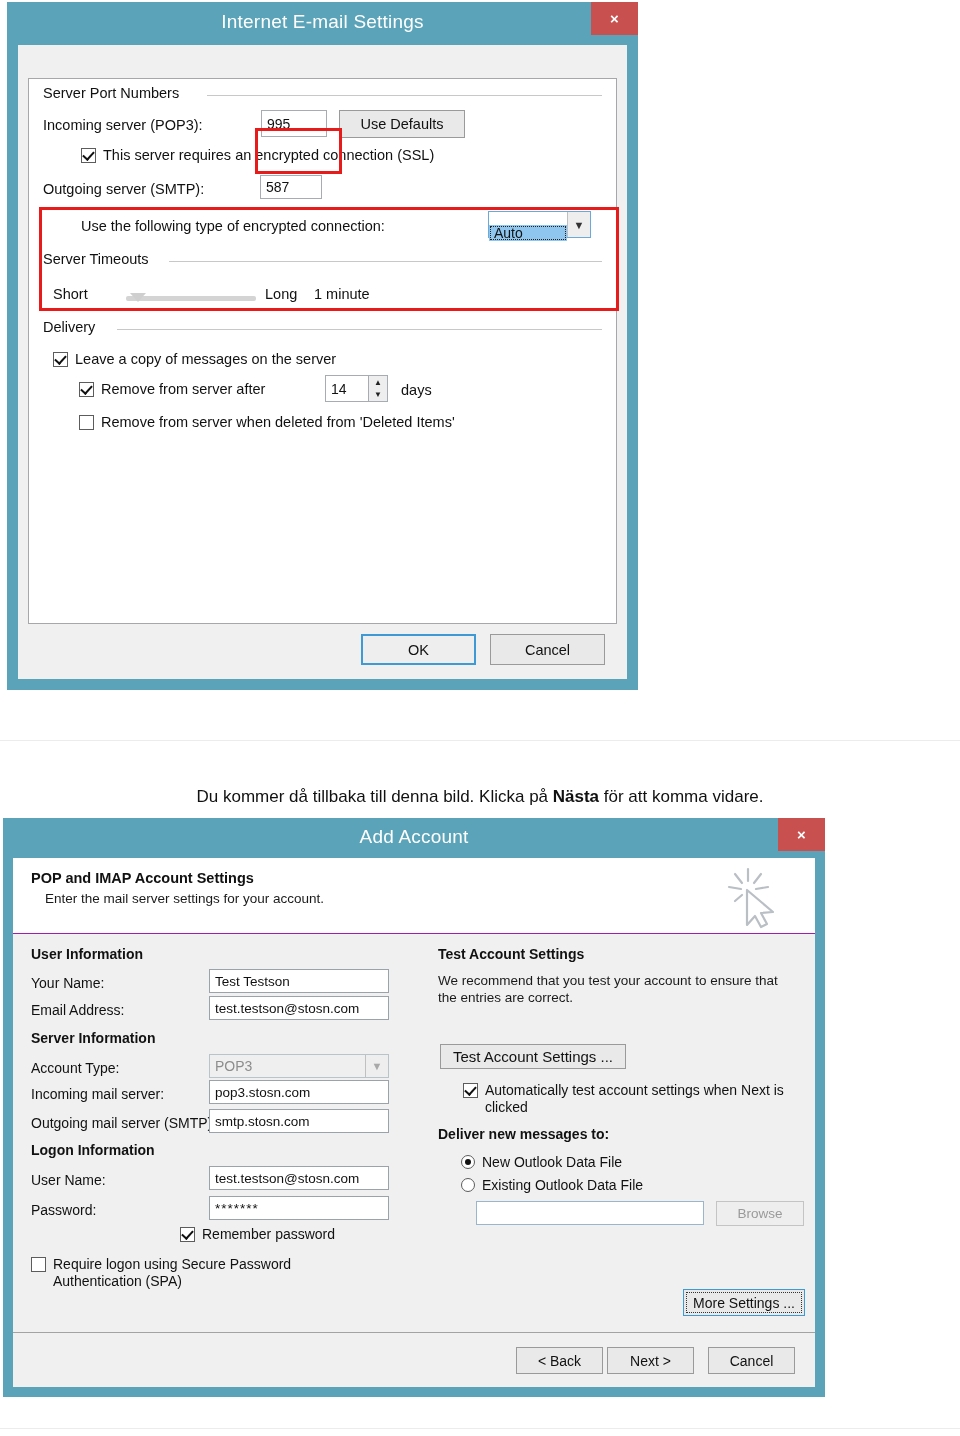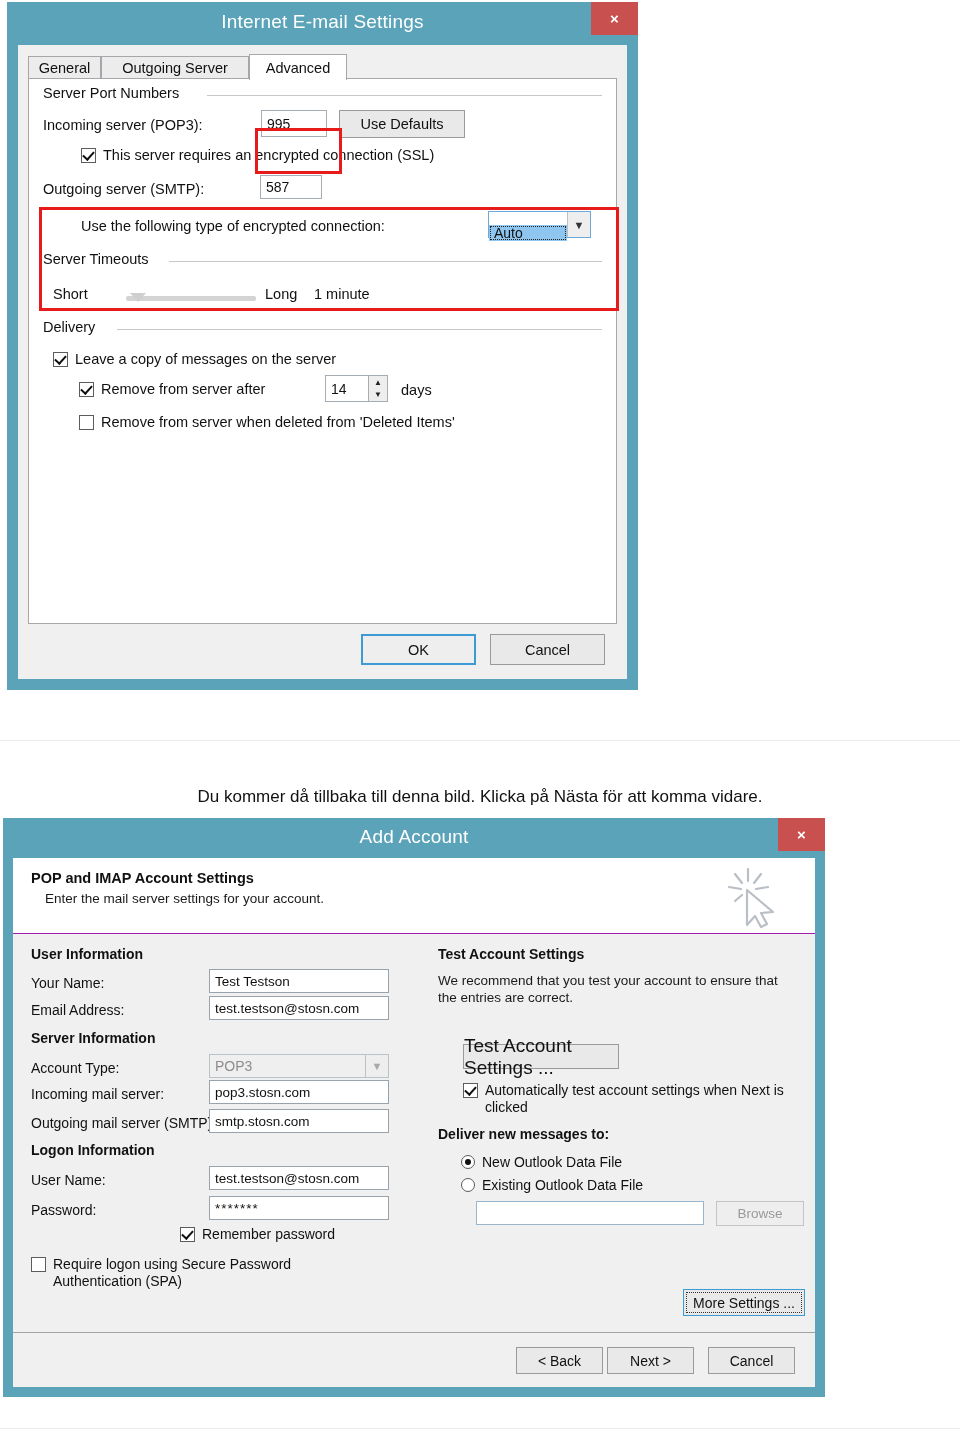--- a/index.html
+++ b/index.html
@@ -219,11 +219,6 @@
 
   <div class="body">
 
-    <div class="tabstrip">
-      <div class="tab" id="tab-general">General</div>
-      <div class="tab" id="tab-outgoing">Outgoing Server</div>
-      <div class="tab active" id="tab-advanced">Advanced</div>
-    </div>
 
     <div class="tabpanel">
 

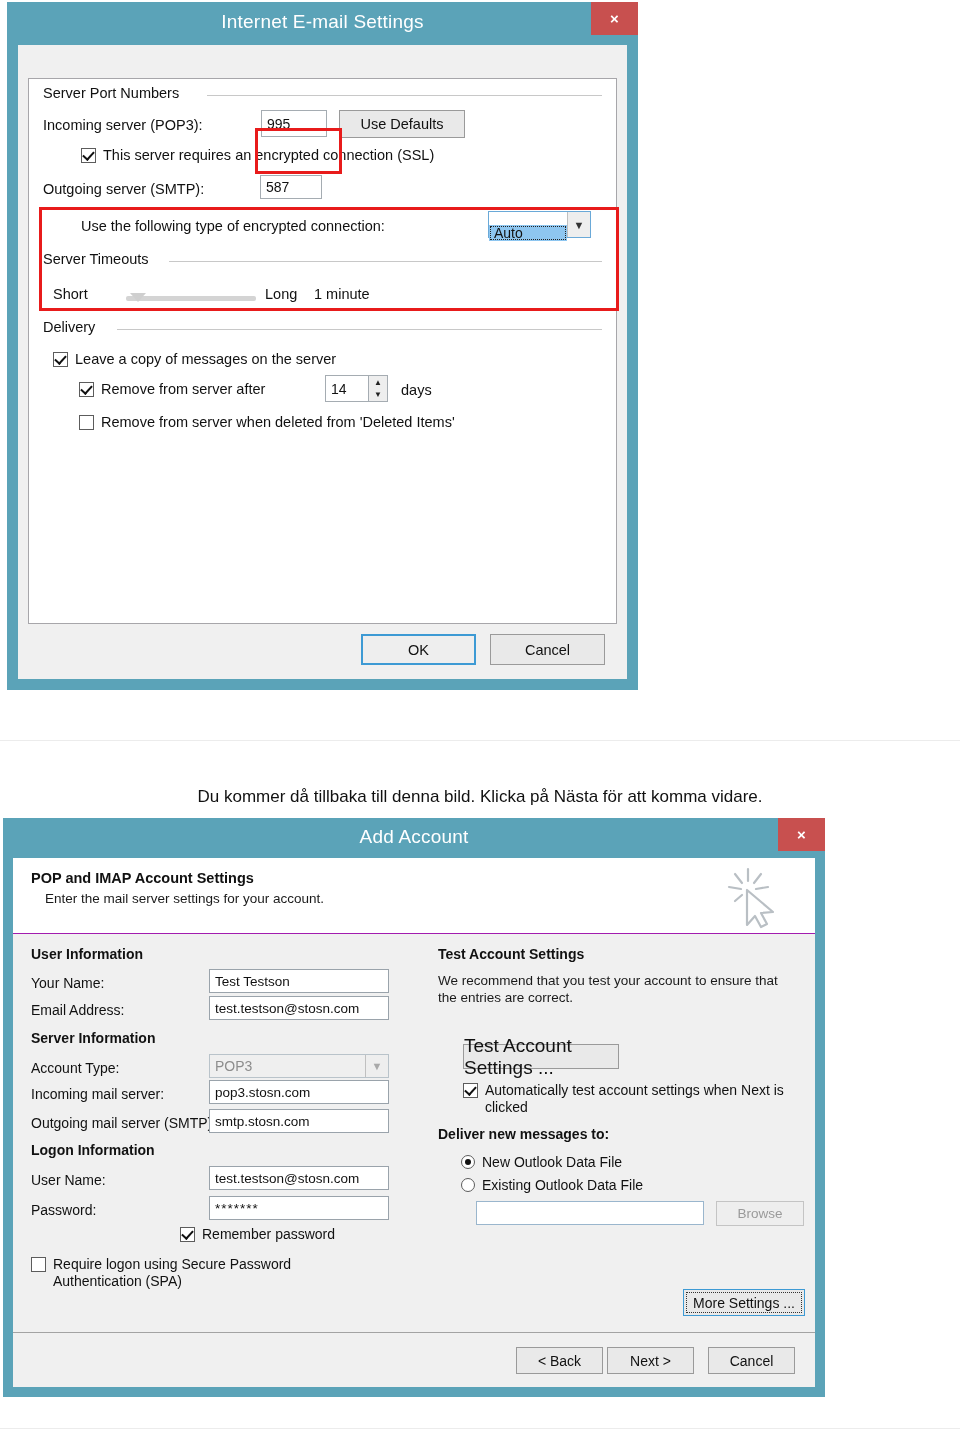--- a/index.html
+++ b/index.html
@@ -167,7 +167,7 @@
     position:absolute;left:0;top:787px;width:960px;text-align:center;
     font-size:17px;color:#111;
   }
-  #caption b{ font-weight:normal; }
+  #caption b{ font-weight:bold; }
 
   
   .pagerule{ position:absolute;left:0;width:960px;height:1px;background:#ececec; }

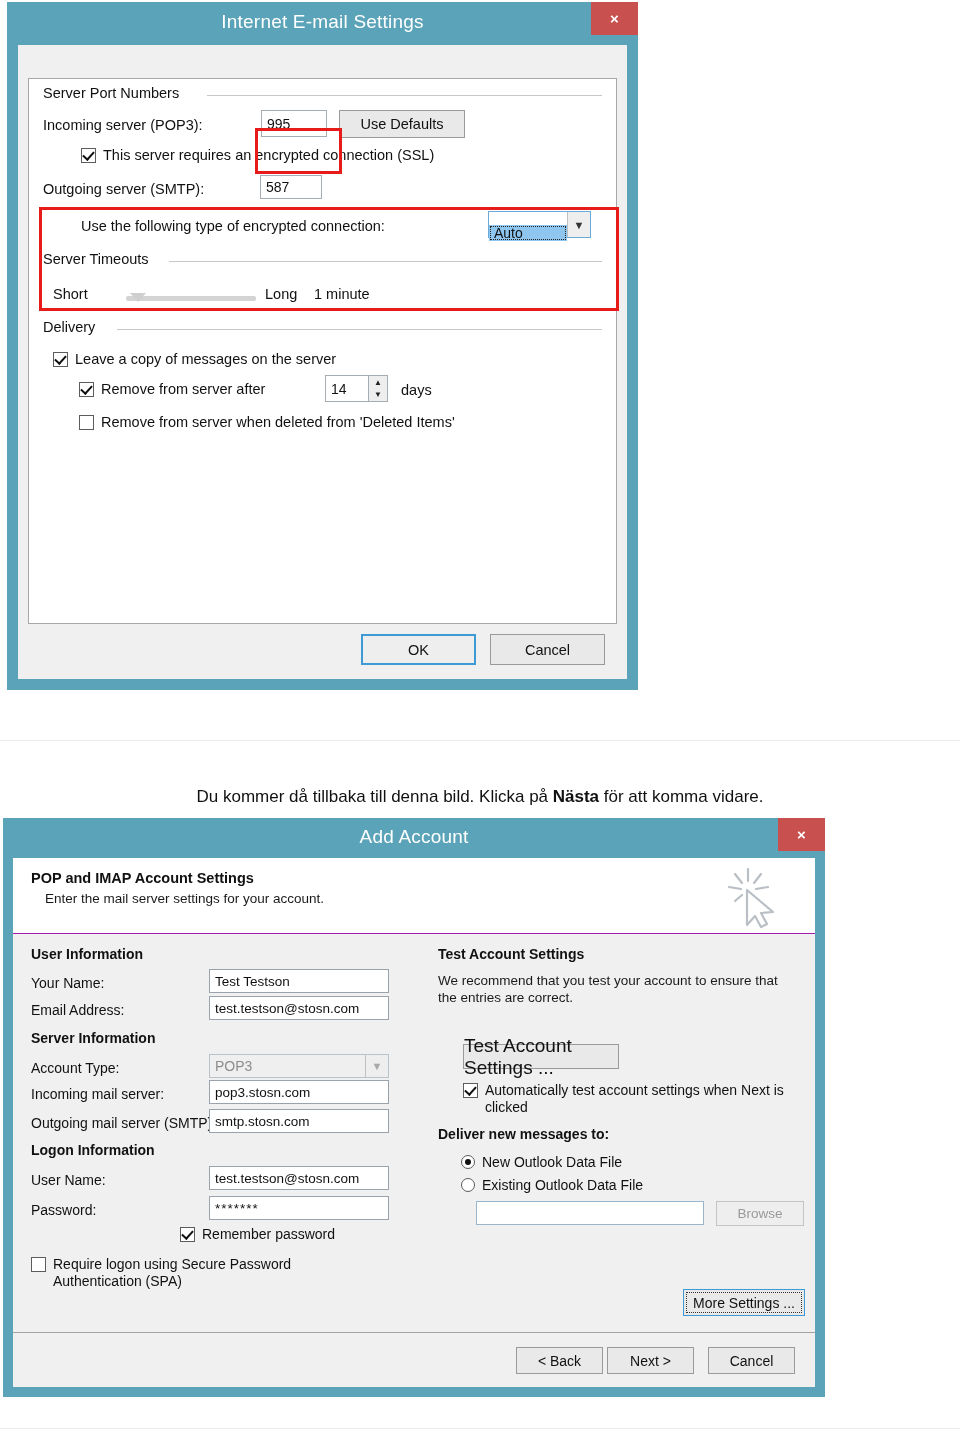--- a/index.html
+++ b/index.html
@@ -362,7 +362,7 @@
       <span class="sect" style="left:425px;top:12px;">Test Account Settings</span>
       <span class="help" style="left:425px;top:38px;">We recommend that you test your account to ensure that the entries are correct.</span>
 
-      <div class="btn" style="left:450px;top:110px;width:156px;height:25px;font-size:19px;">Test Account Settings ...</div>
+      <div class="btn" style="left:427px;top:110px;width:186px;height:25px;font-size:15px;">Test Account Settings ...</div>
 
       <div class="cbwrap cb2" style="left:450px;top:148px;width:330px;">
         <span class="cbox checked"></span>

